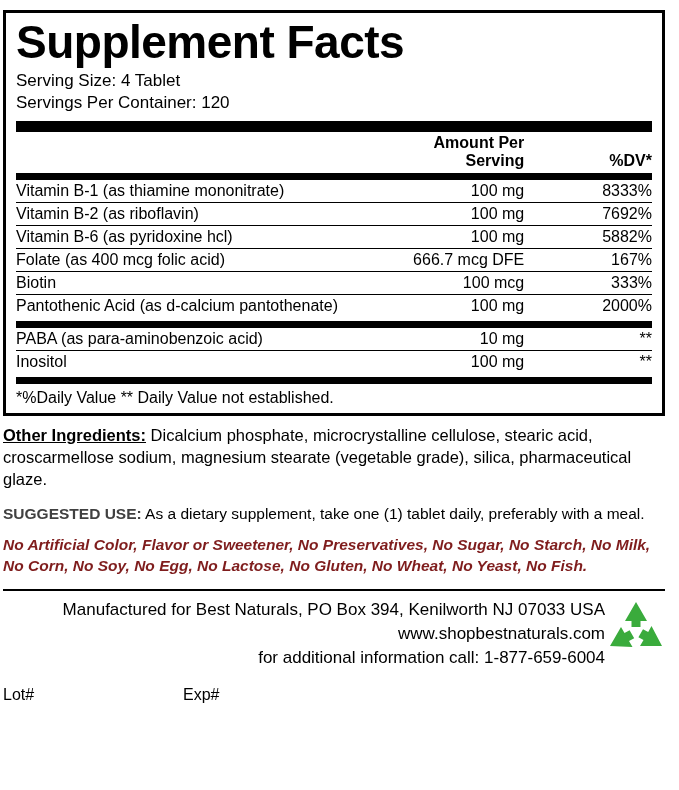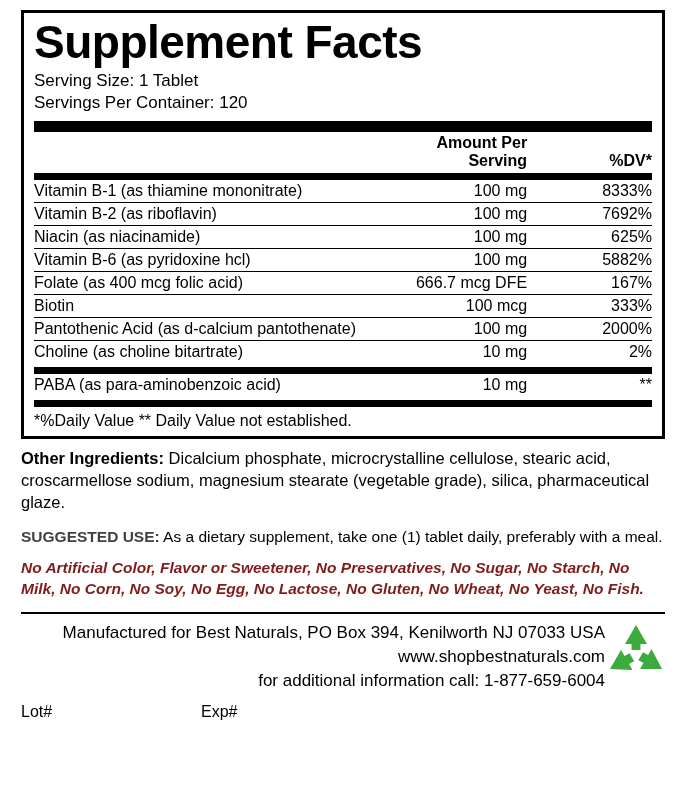--- a/index.html
+++ b/index.html
@@ -19,7 +19,7 @@
   .page {
     width: 679px;
     height: 696px;
-    padding: 10px 14px 0 21px;
+    padding: 10px 14px 0 3px;
   }
 
   

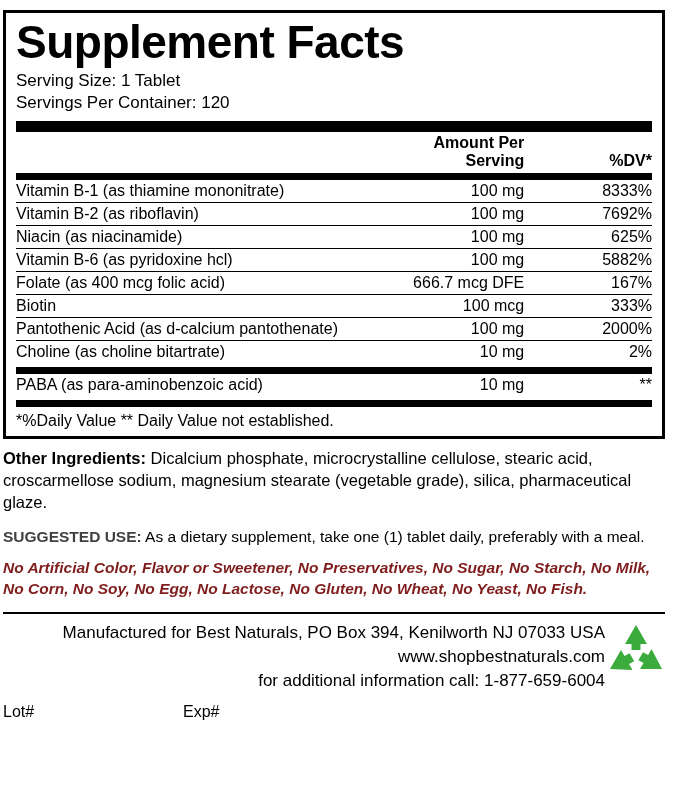--- a/index.html
+++ b/index.html
@@ -142,7 +142,7 @@
 
     <div class="sf-title">Supplement Facts</div>
 
-    <div class="serving-line">Serving Size: 1 Tablet</div>
+    <div class="serving-line">Serving Size: 4 Tablet</div>
     <div class="serving-line">Servings Per Container: 120</div>
 
     <div class="rule-thick"></div>

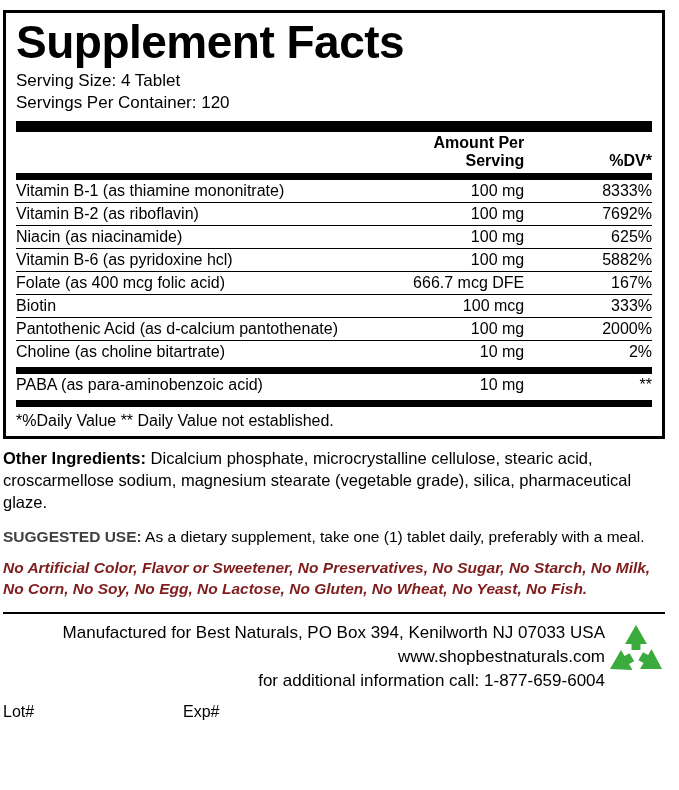--- a/index.html
+++ b/index.html
@@ -172,11 +172,6 @@
           <td class="dv">7692%</td>
         </tr>
         <tr class="row">
-          <td class="nm">Niacin (as niacinamide)</td>
-          <td class="amt">100 mg</td>
-          <td class="dv">625%</td>
-        </tr>
-        <tr class="row">
           <td class="nm">Vitamin B-6 (as pyridoxine hcl)</td>
           <td class="amt">100 mg</td>
           <td class="dv">5882%</td>

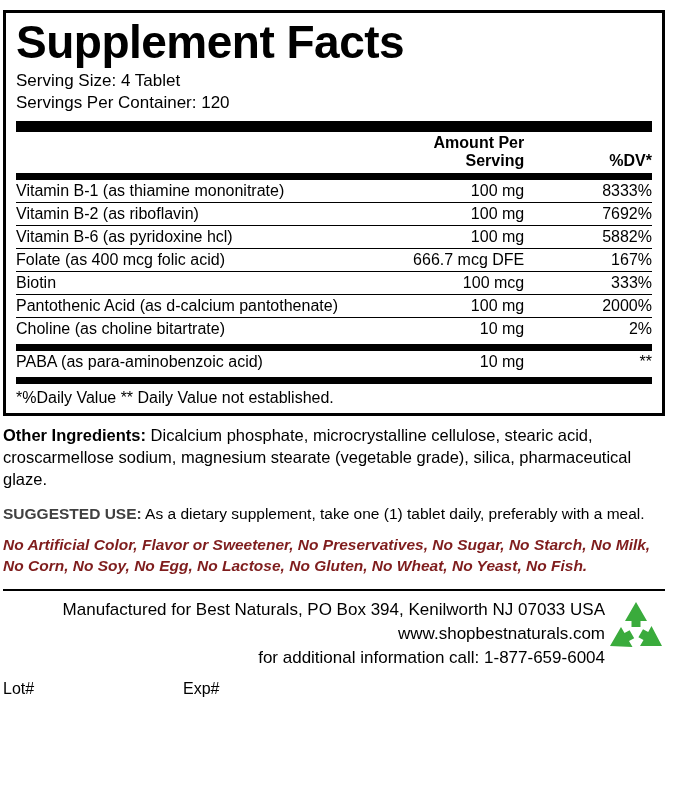--- a/index.html
+++ b/index.html
@@ -191,11 +191,6 @@
           <td class="amt">100 mg</td>
           <td class="dv">2000%</td>
         </tr>
-        <tr class="row">
-          <td class="nm">Choline (as choline bitartrate)</td>
-          <td class="amt">10 mg</td>
-          <td class="dv">2%</td>
-        </tr>
       </tbody>
     </table>
 

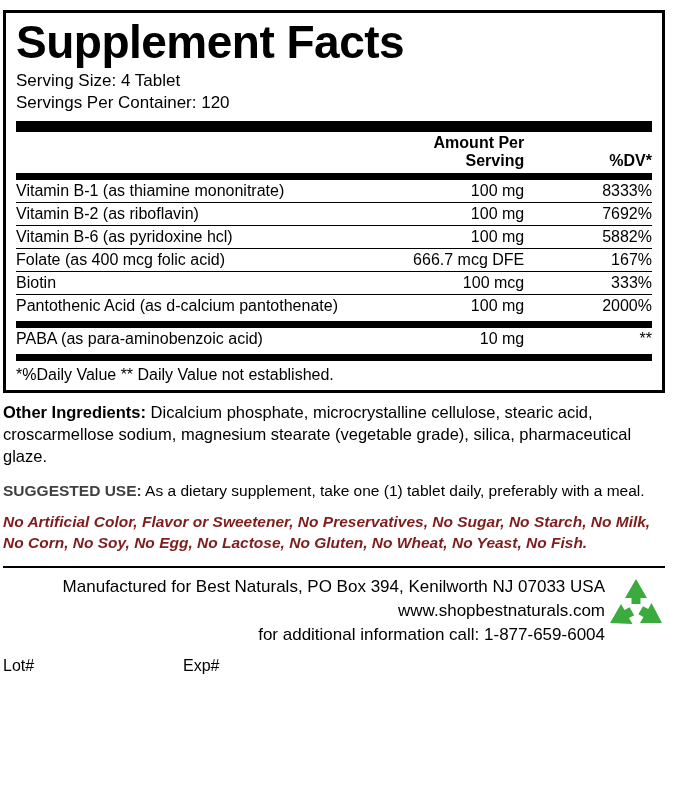--- a/index.html
+++ b/index.html
@@ -203,6 +203,11 @@
           <td class="amt">10 mg</td>
           <td class="dv">**</td>
         </tr>
+        <tr class="row">
+          <td class="nm">Inositol</td>
+          <td class="amt">100 mg</td>
+          <td class="dv">**</td>
+        </tr>
       </tbody>
     </table>
 

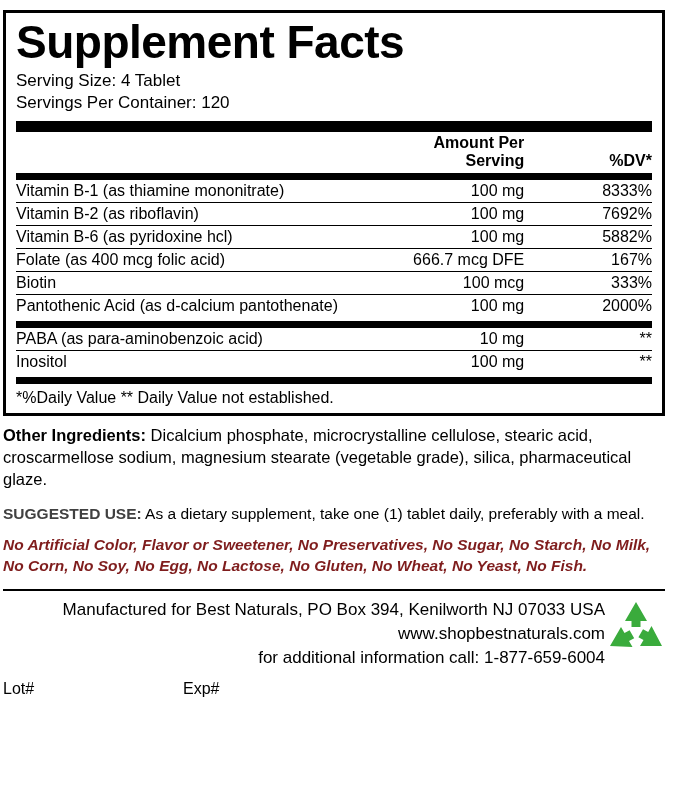--- a/index.html
+++ b/index.html
@@ -85,7 +85,7 @@
     line-height: 1.33;
     margin-top: 9px;
   }
-  .other-ing .lbl { font-weight: bold; }
+  .other-ing .lbl { font-weight: bold; text-decoration: underline; }
 
   .suggested {
     font-size: 15.5px;

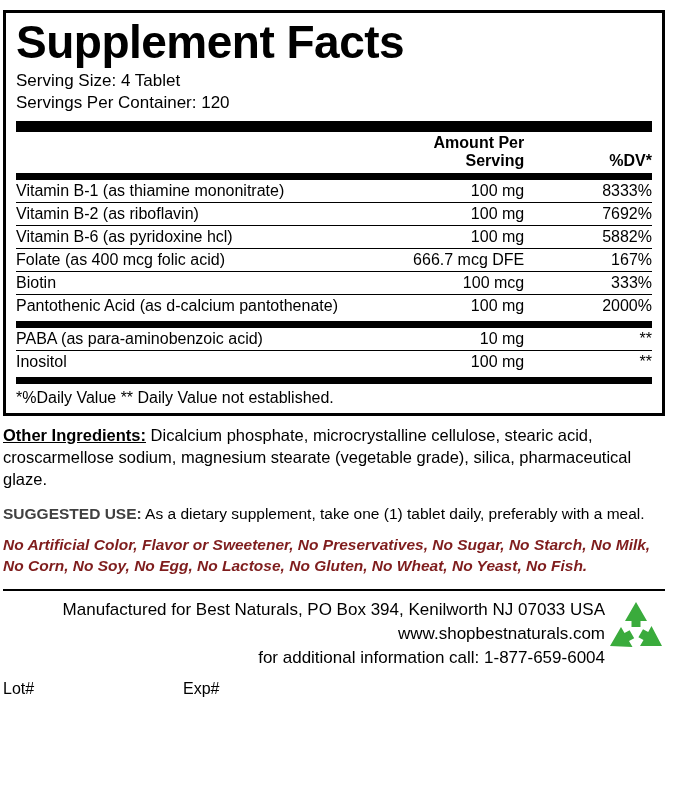--- a/index.html
+++ b/index.html
@@ -127,7 +127,7 @@
   }
 
   .lotexp {
-    margin-top: 10px;
+    margin-top: 16px;
     font-size: 16px;
     display: flex;
   }

